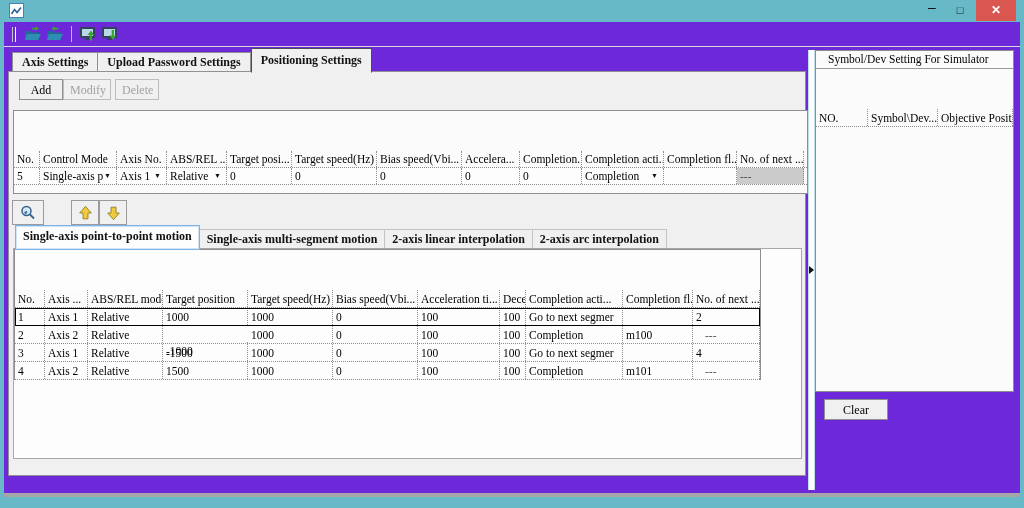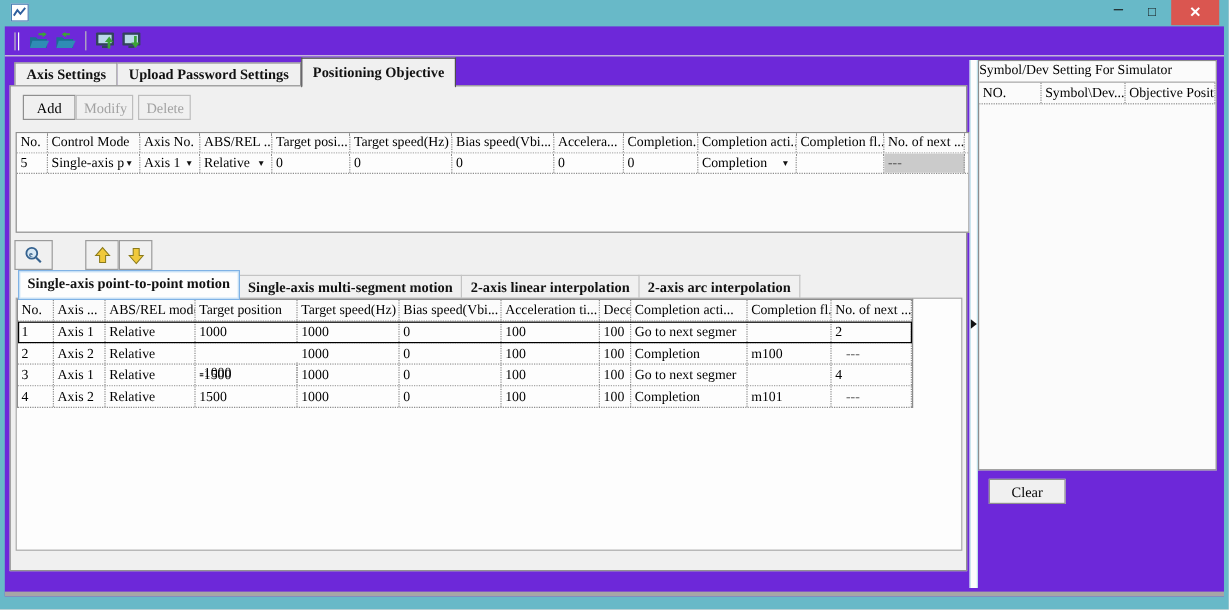--- a/index.html
+++ b/index.html
@@ -131,7 +131,7 @@
     <div class="outer-tabs">
         <div class="tab">Axis Settings</div>
         <div class="tab">Upload Password Settings</div>
-        <div class="tab active">Positioning Objective</div>
+        <div class="tab active">Positioning Settings</div>
       </div>
 
     <div class="tab-page">

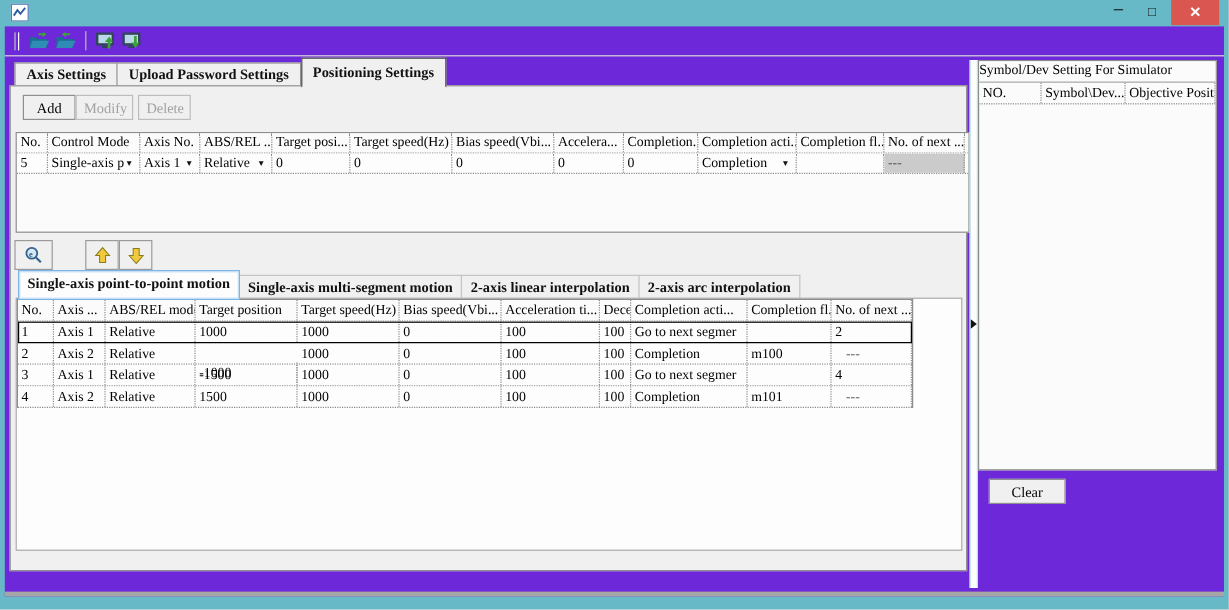--- a/index.html
+++ b/index.html
@@ -71,7 +71,7 @@
 
   
   .sim-box{position:absolute;left:811px;top:28px;width:199px;height:342px;border:1px solid #8d8d8d;background:#fbfbfb;box-sizing:border-box;overflow:hidden;}
-  .sim-title{height:17px;line-height:16px;border-bottom:1px solid #9a9a9a;padding-left:0;font-size:11.5px;color:#000;background:#fbfbfb;}
+  .sim-title{height:17px;line-height:16px;border-bottom:1px solid #9a9a9a;padding-left:12px;font-size:11.5px;color:#000;background:#fbfbfb;}
   .tbl-sim .trow{height:17px;}
   .clear-btn{position:absolute;left:820px;top:377px;width:64px;}
 </style>

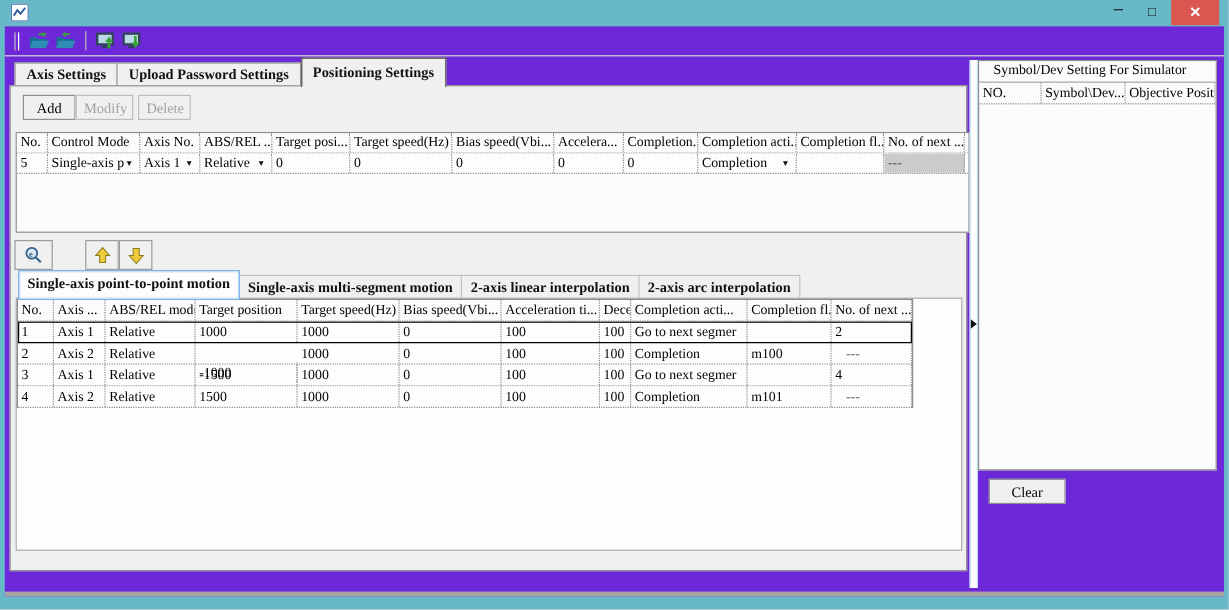--- a/index.html
+++ b/index.html
@@ -41,7 +41,7 @@
   
   .trow{display:flex;border-bottom:1px dotted #8c8c8c;background:#fdfdfd;}
   .tcell{box-sizing:border-box;border-right:1px dotted #8c8c8c;padding-left:3px;font-size:11.5px;color:#000;display:flex;align-items:center;overflow:hidden;white-space:nowrap;height:100%;}
-  .thead{background:#fbfbfb;}
+  .thead{background:#fbfbfb;margin-top:40px;}
   .tcell.dim{background:#cbcbcb;color:#555;}
   .tcell.muted{color:#606060;padding-left:12px;}
   .trow.selected{outline:1px solid #000;outline-offset:-1px;position:relative;z-index:2;}

